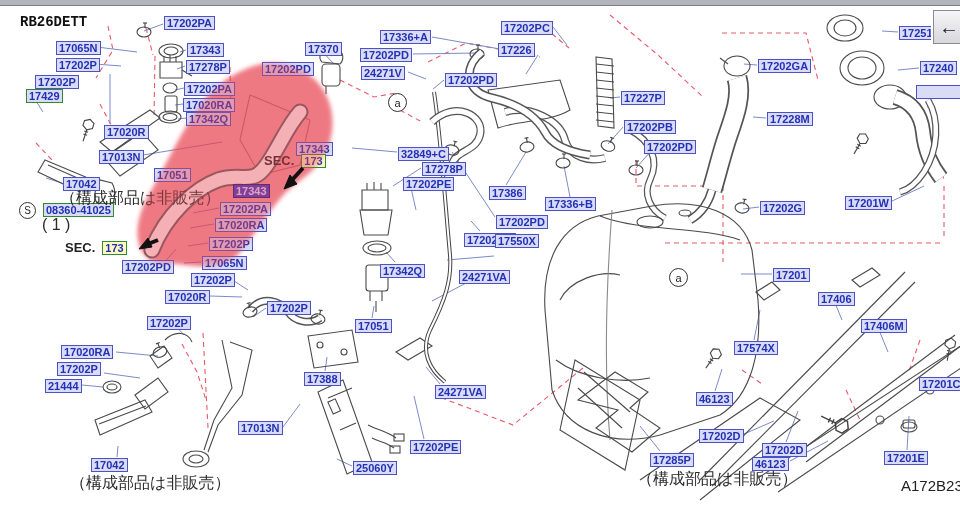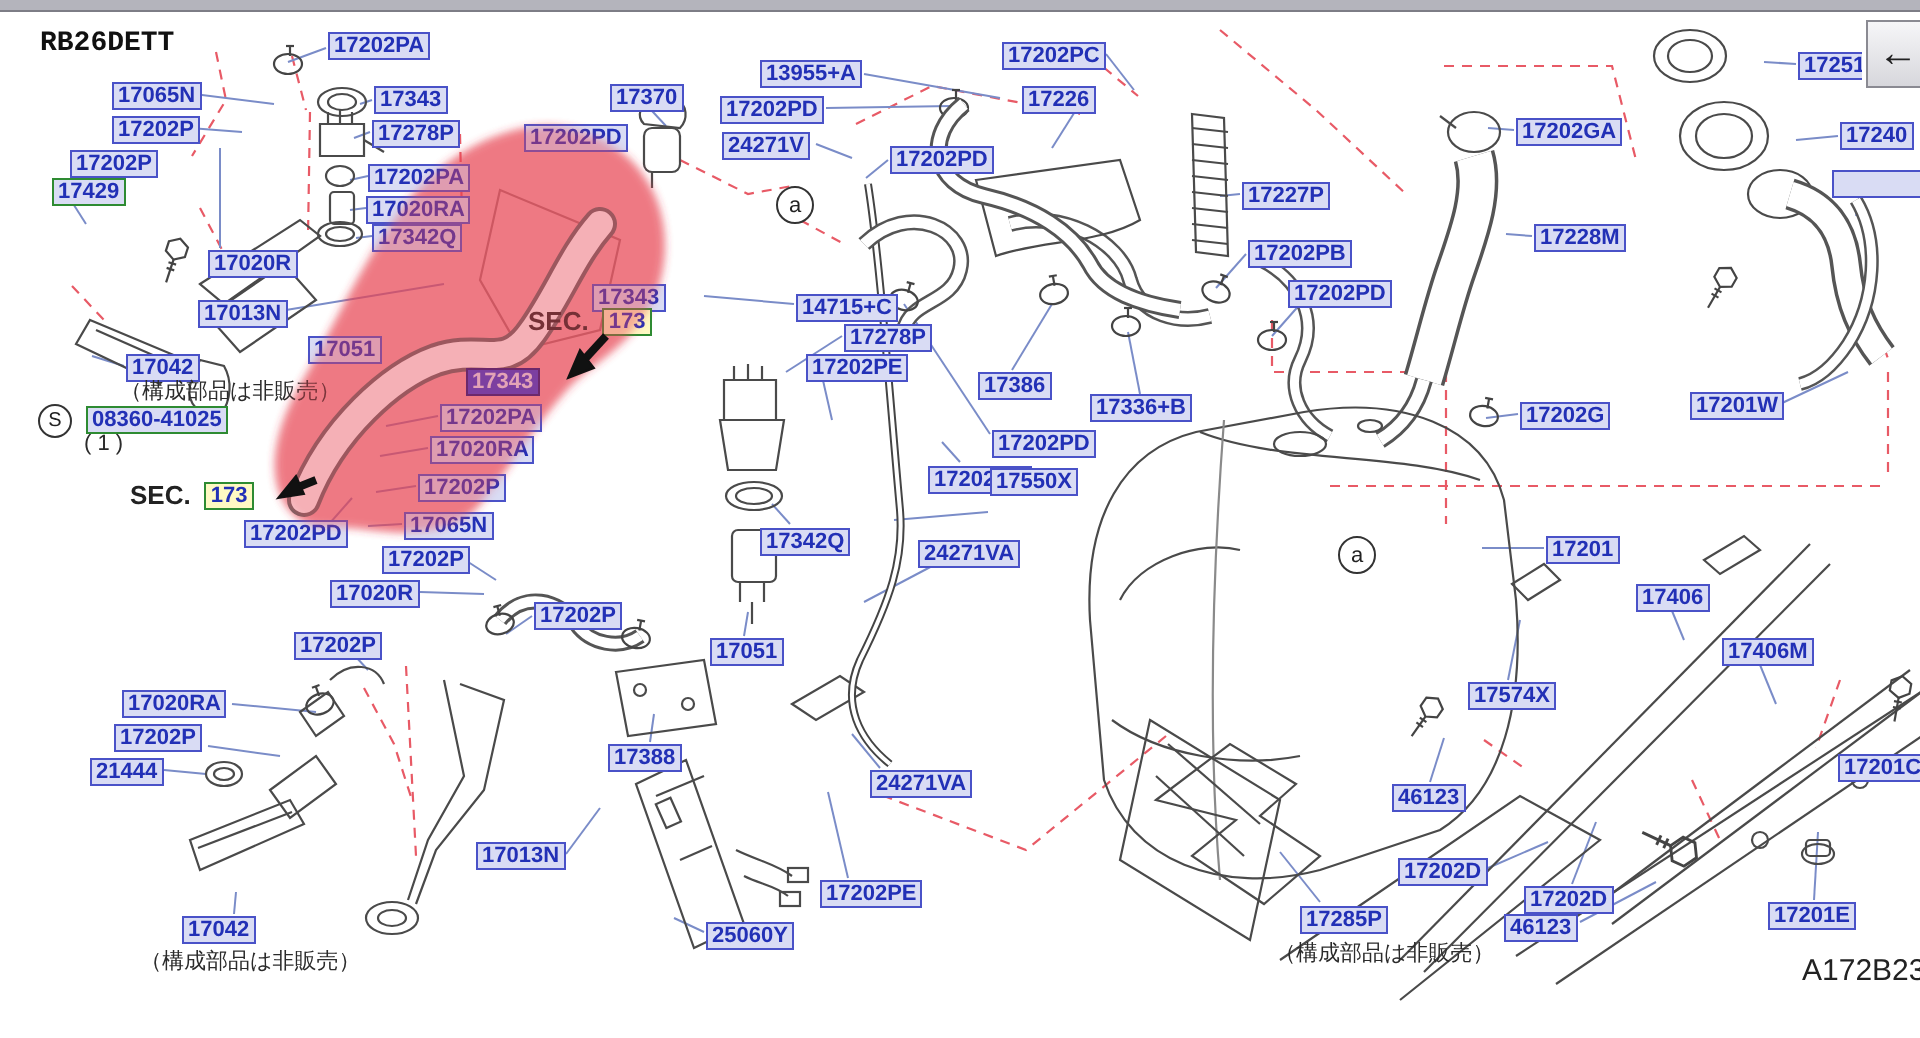--- a/index.html
+++ b/index.html
@@ -352,7 +352,7 @@
       <div class="plabel" style="left: 91px; top: 458px;">17042</div>
       <div class="plabel" style="left: 238px; top: 421px;">17013N</div>
       <div class="plabel" style="left: 305px; top: 42px;">17370</div>
-      <div class="plabel" style="left: 380px; top: 30px;">13955+A</div>
+      <div class="plabel" style="left: 380px; top: 30px;">17336+A</div>
       <div class="plabel" style="left: 360px; top: 48px;">17202PD</div>
       <div class="plabel" style="left: 361px; top: 66px;">24271V</div>
       <div class="plabel" style="left: 501px; top: 21px;">17202PC</div>

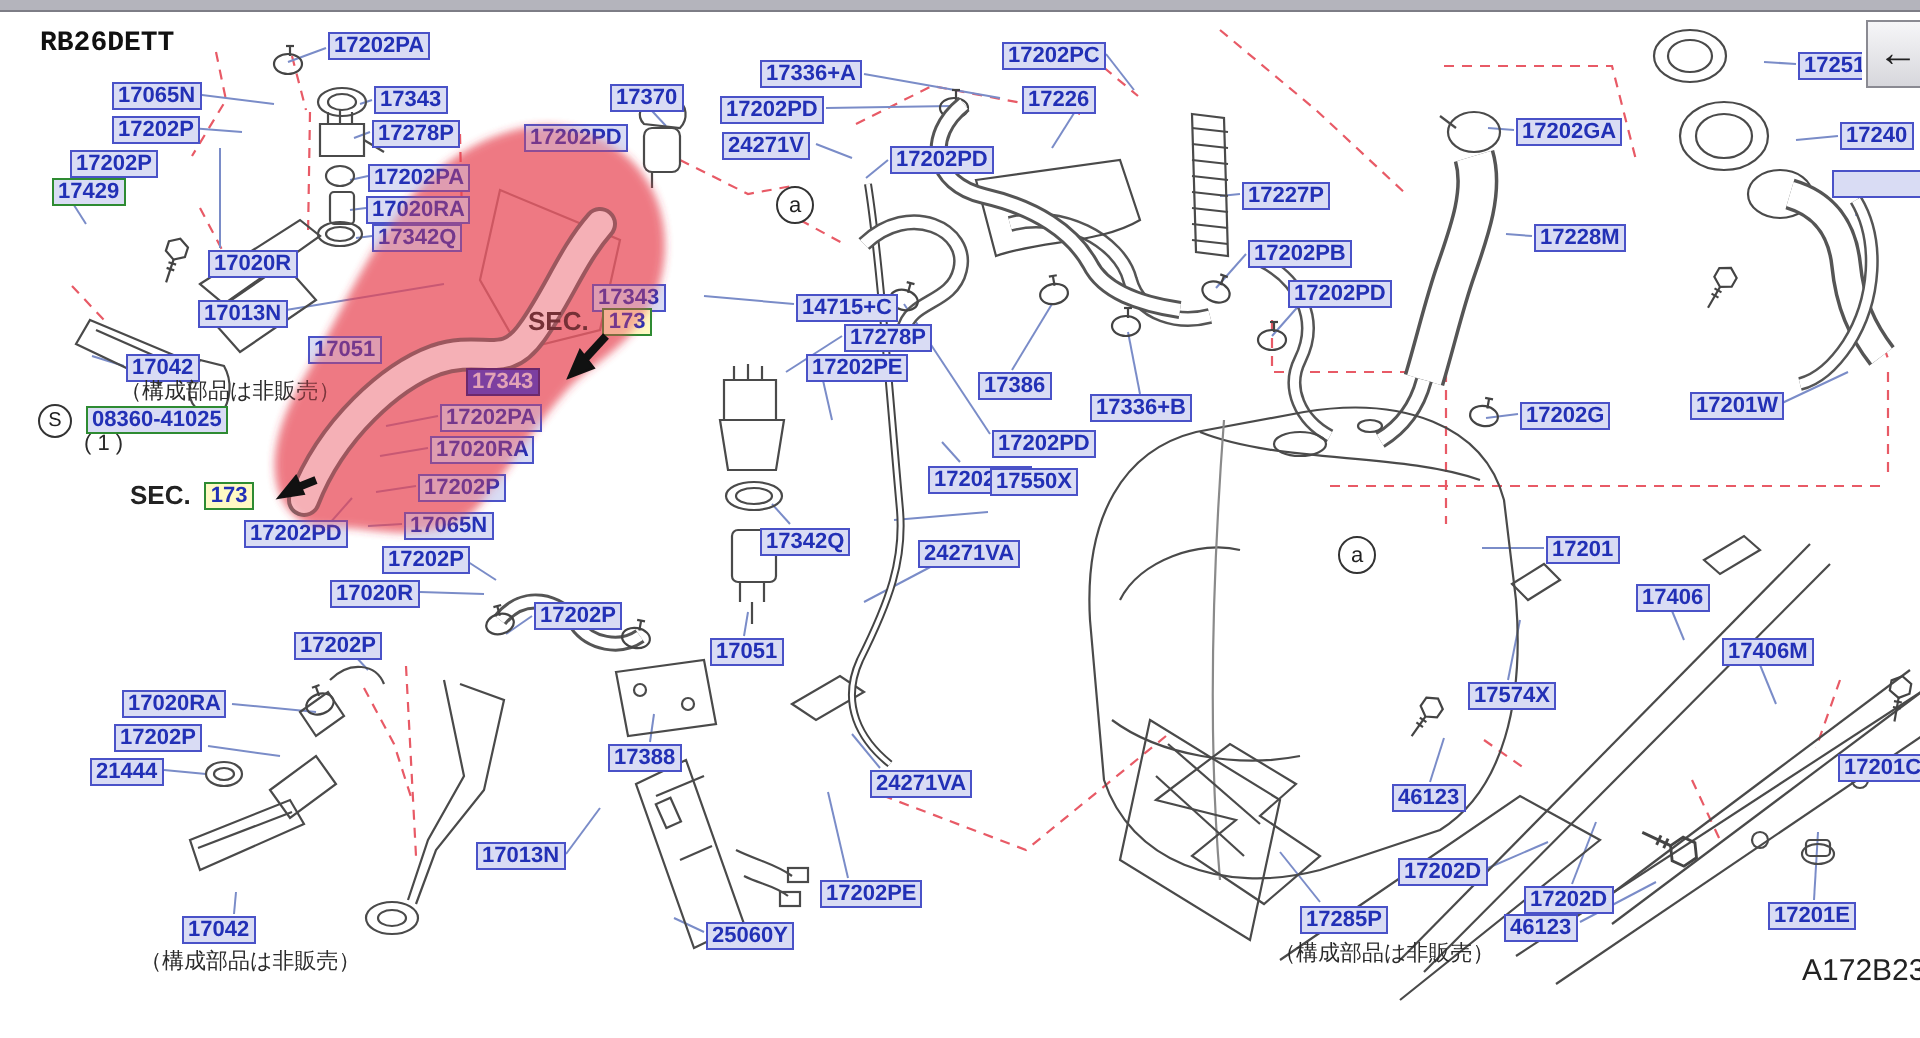--- a/index.html
+++ b/index.html
@@ -356,7 +356,7 @@
       <div class="plabel" style="left: 360px; top: 48px;">17202PD</div>
       <div class="plabel" style="left: 361px; top: 66px;">24271V</div>
       <div class="plabel" style="left: 501px; top: 21px;">17202PC</div>
-      <div class="plabel" style="left: 511px; top: 43px; text-align: center;">17226</div>
+      <div class="plabel" style="left: 498px; top: 43px; text-align: center;">17226</div>
       <div class="plabel" style="left: 445px; top: 73px;">17202PD</div>
       <div class="plabel" style="left: 398px; top: 147px;">14715+C</div>
       <div class="plabel" style="left: 422px; top: 162px;">17278P</div>

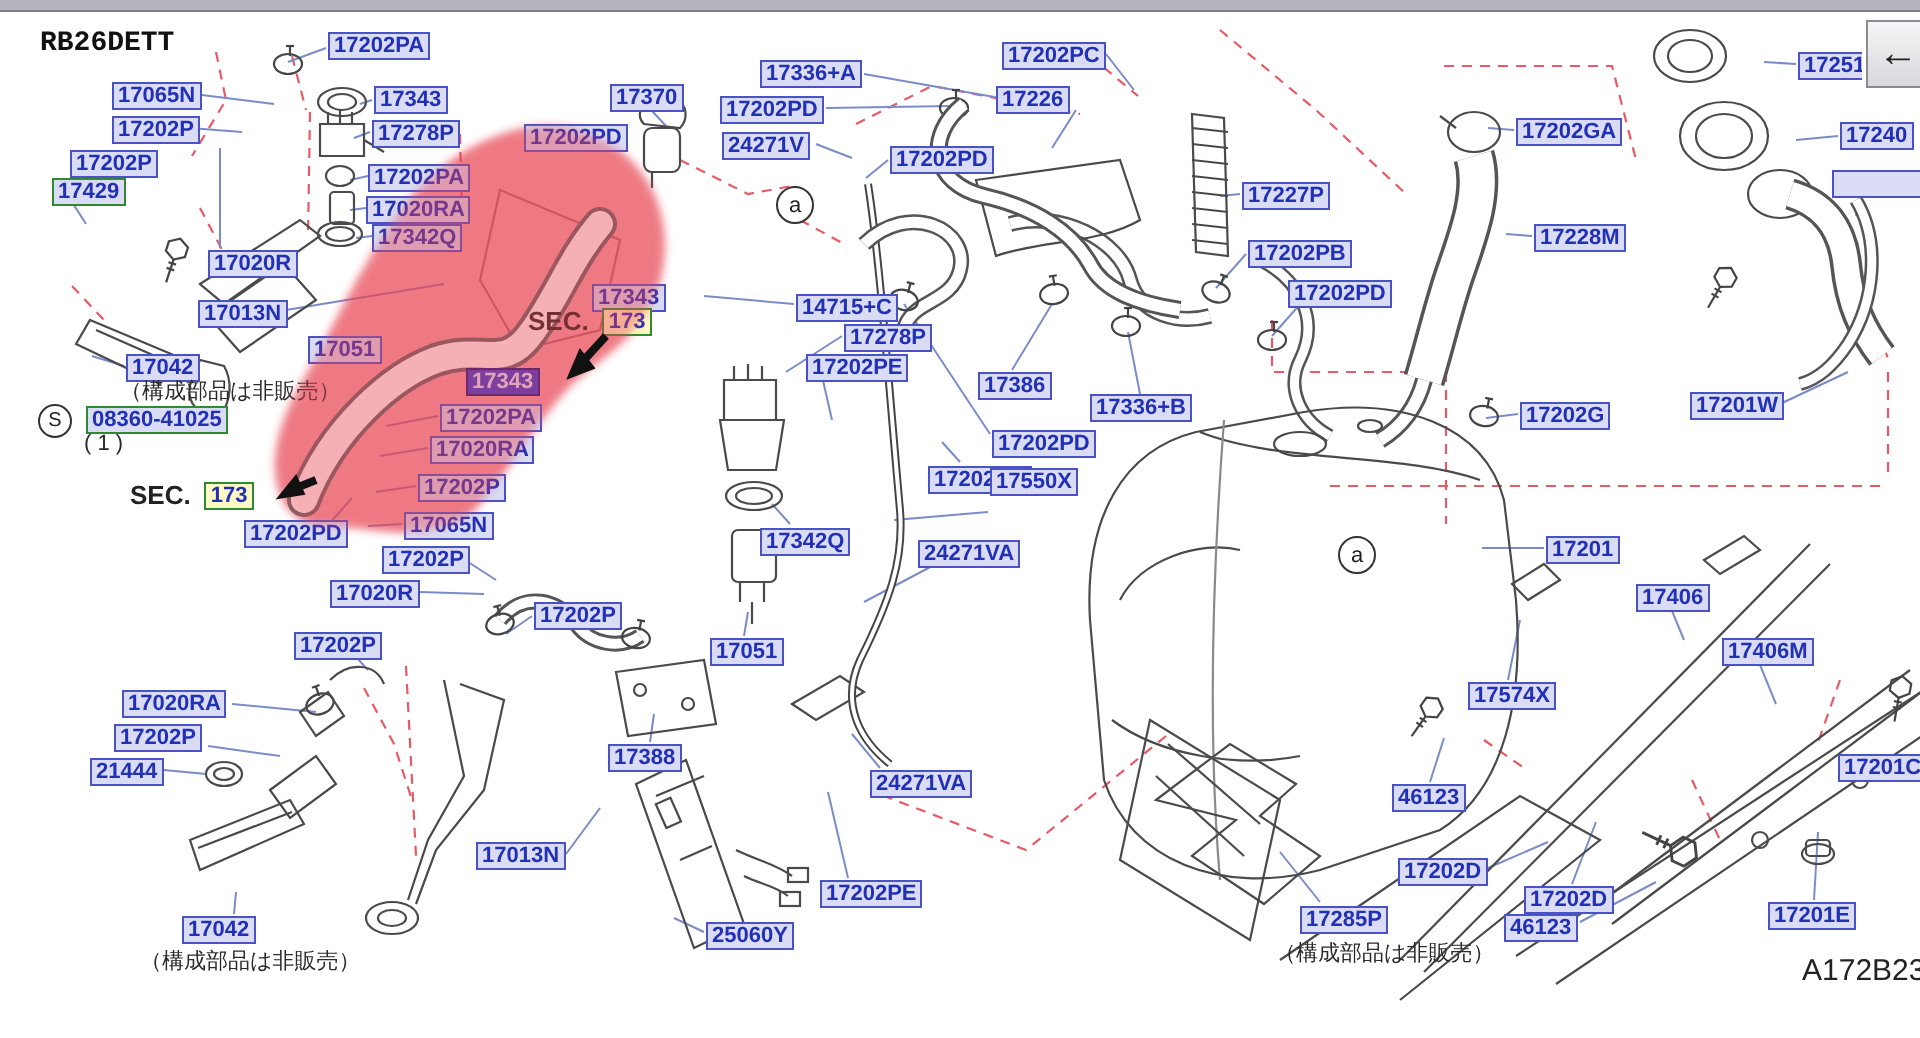--- a/index.html
+++ b/index.html
@@ -358,7 +358,7 @@
       <div class="plabel" style="left: 501px; top: 21px;">17202PC</div>
       <div class="plabel" style="left: 498px; top: 43px; text-align: center;">17226</div>
       <div class="plabel" style="left: 445px; top: 73px;">17202PD</div>
-      <div class="plabel" style="left: 398px; top: 147px;">14715+C</div>
+      <div class="plabel" style="left: 398px; top: 147px;">32849+C</div>
       <div class="plabel" style="left: 422px; top: 162px;">17278P</div>
       <div class="plabel" style="left: 403px; top: 177px;">17202PE</div>
       <div class="plabel" style="left: 489px; top: 186px;">17386</div>

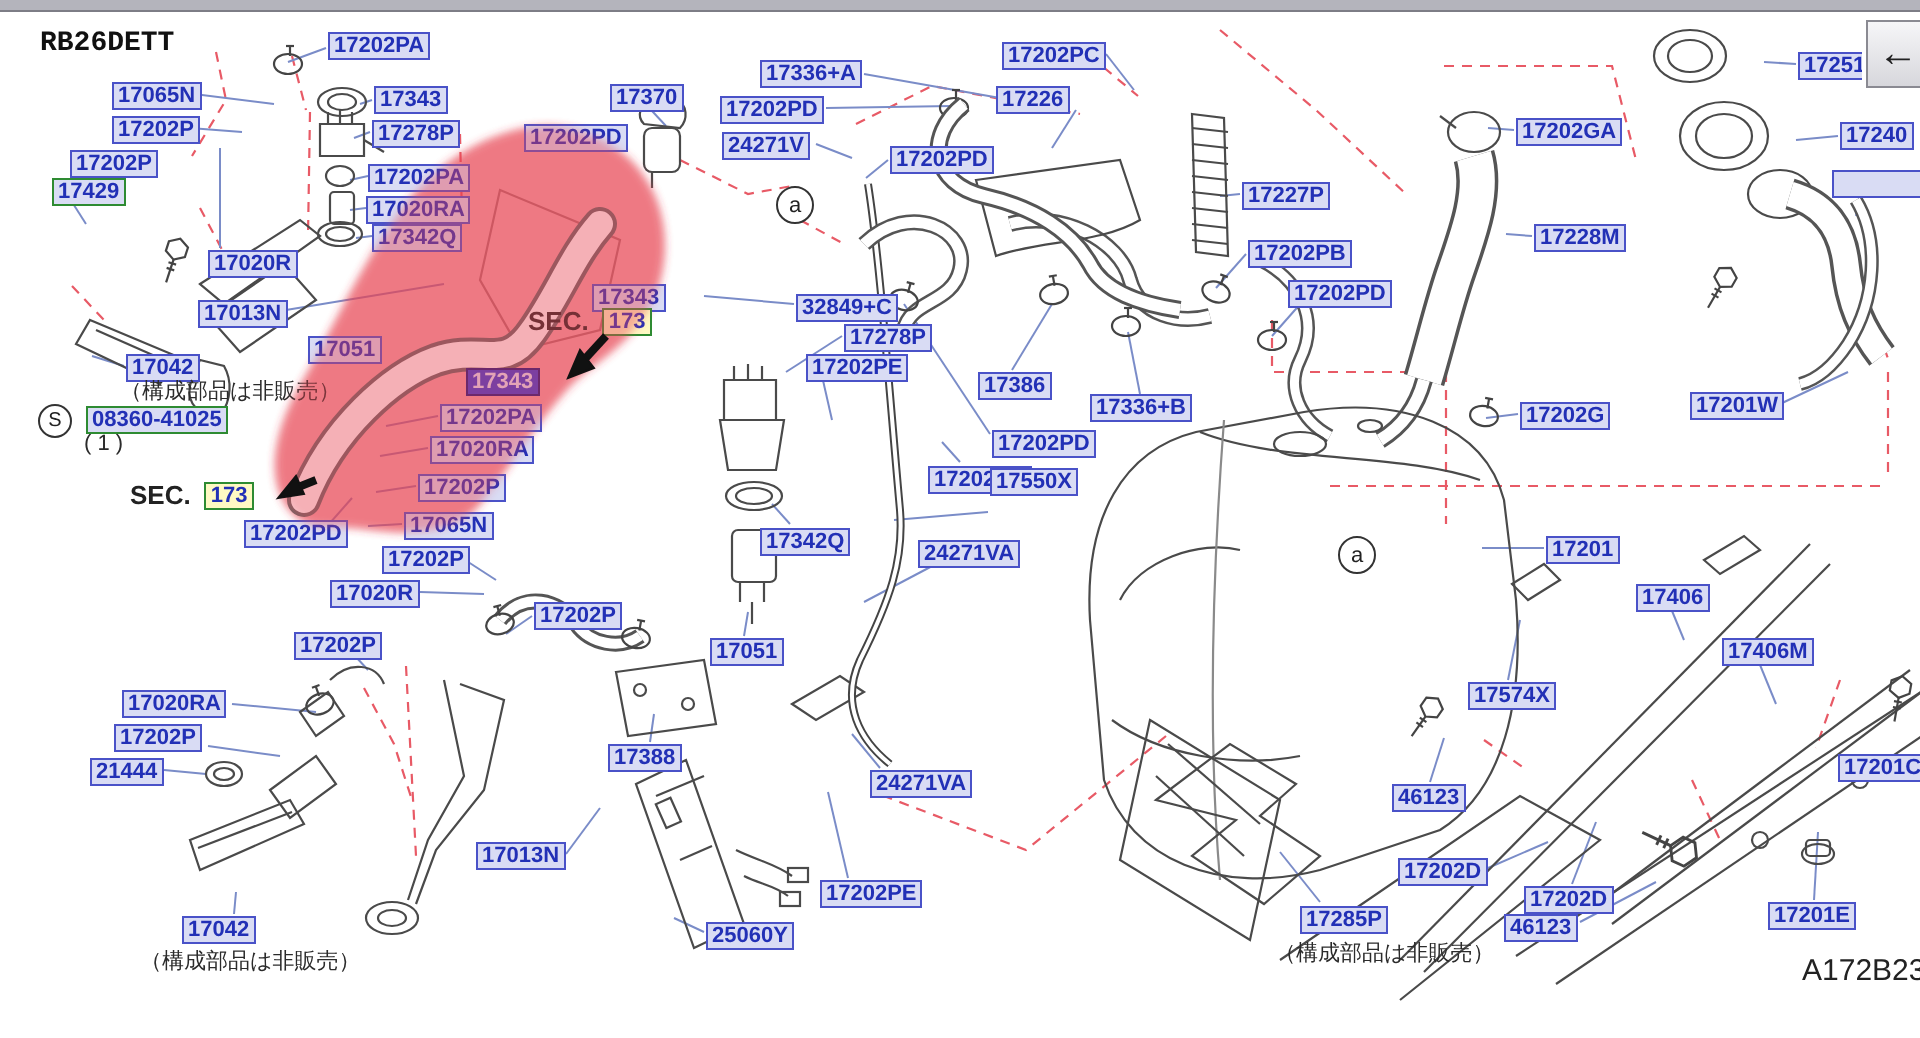--- a/index.html
+++ b/index.html
@@ -16,7 +16,7 @@
           white-space:nowrap;letter-spacing:0;}
   .plabel.green{border-color:#2e8b32;}
   .plabel.selected{background:#2f3cd8;color:#dfe9ff;border-color:#14147e;}
-  .note{position:absolute;font-size:11px;color:#2b2b2b;white-space:nowrap;}
+  .note{position:absolute;font-size:16px;color:#2b2b2b;white-space:nowrap;}
   .sec{position:absolute;display:flex;align-items:center;gap:7px;white-space:nowrap;}
   .sec .w{font-size:13px;font-weight:bold;color:#222;}
   .sec .n{font-size:11px;font-weight:bold;color:#2230b6;border:1px solid #2e8b32;

